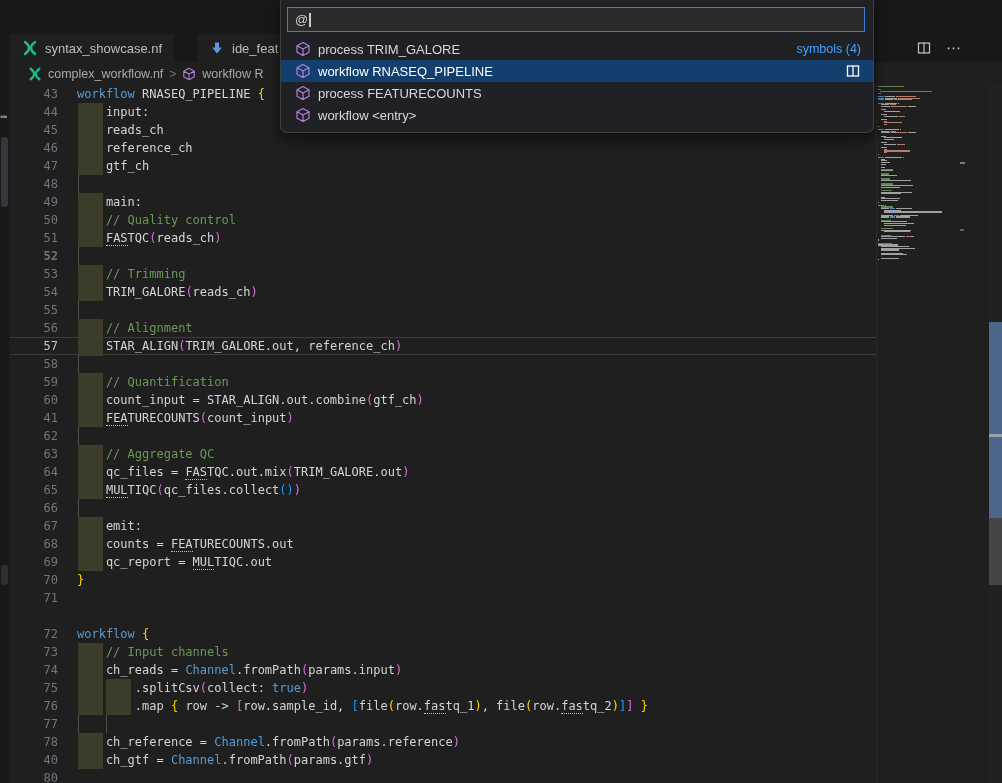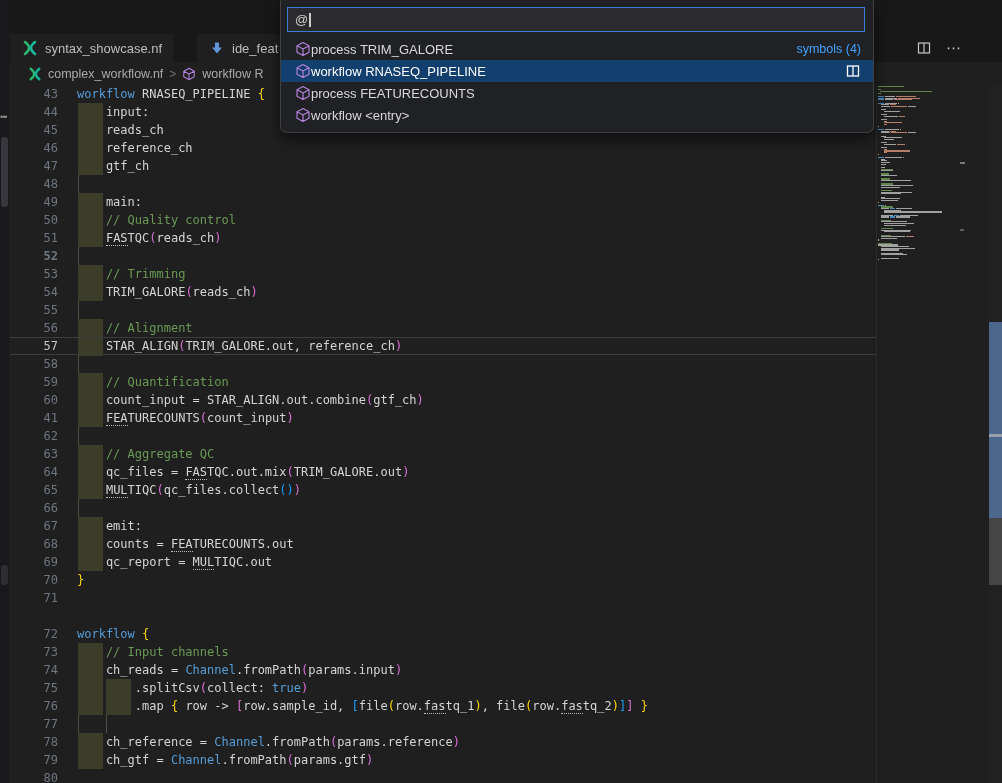--- a/index.html
+++ b/index.html
@@ -54,7 +54,7 @@
       padding-left:7px;color:#cccccc;font-size:13px;}
   .caret{display:inline-block;width:1.5px;height:14px;background:#cccccc;margin-left:1px;}
   #qp-list{position:absolute;left:0;top:38px;width:592px;}
-  .qrow{position:relative;height:22px;display:flex;align-items:center;
+  .qrow{position:relative;height:22px;display:flex;align-items:center;gap:7px;
         padding:0 12px 0 14px;color:#d8d8d8;font-size:13px;cursor:pointer;}
   .qrow.sel{background:#123f6d;color:#ffffff;}
   .qrow .qlbl{flex:0 0 auto;white-space:nowrap;}

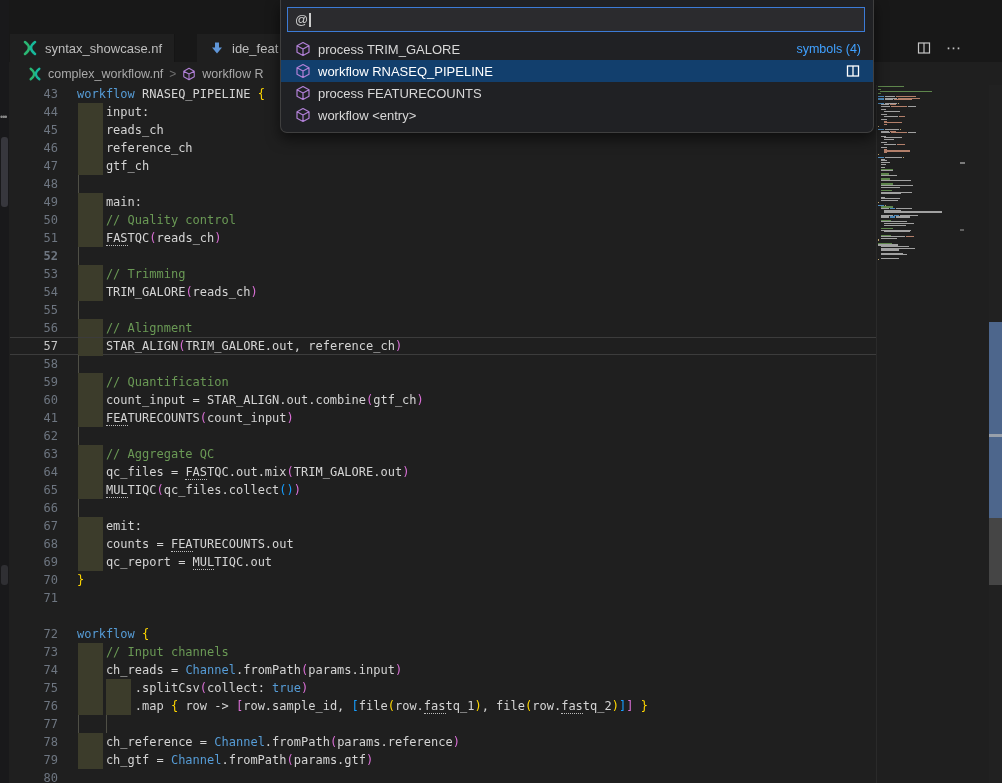--- a/index.html
+++ b/index.html
@@ -143,7 +143,7 @@
       <div class="cl" style="top: 612px;"><div class="blk b1"></div><div class="blk b2"></div><span class="num">76</span><span class="ct"><span class="tk-tx">        .map </span><span class="tk-p1">{</span><span class="tk-tx"> row -&gt; </span><span class="tk-p2">[</span><span class="tk-tx">row.sample_id, </span><span class="tk-p3">[</span><span class="tk-tx">file</span><span class="tk-p1">(</span><span class="tk-tx">row.</span><span class="tk-tx tk-u">fas</span><span class="tk-tx">tq_1</span><span class="tk-p1">)</span><span class="tk-tx">, file</span><span class="tk-p1">(</span><span class="tk-tx">row.</span><span class="tk-tx tk-u">fas</span><span class="tk-tx">tq_2</span><span class="tk-p1">)</span><span class="tk-p3">]</span><span class="tk-p2">]</span><span class="tk-tx"> </span><span class="tk-p1">}</span></span></div>
       <div class="cl" style="top: 630px;"><div class="gd g1"></div><div class="gd g2"></div><span class="num">77</span><span class="ct"></span></div>
       <div class="cl" style="top: 648px;"><div class="blk b1"></div><span class="num">78</span><span class="ct"><span class="tk-tx">    ch_reference = </span><span class="tk-kw">Channel</span><span class="tk-tx">.fromPath</span><span class="tk-p2">(</span><span class="tk-tx">params.reference</span><span class="tk-p2">)</span></span></div>
-      <div class="cl" style="top: 666px;"><div class="blk b1"></div><span class="num">79</span><span class="ct"><span class="tk-tx">    ch_gtf = </span><span class="tk-kw">Channel</span><span class="tk-tx">.fromPath</span><span class="tk-p2">(</span><span class="tk-tx">params.gtf</span><span class="tk-p2">)</span></span></div>
+      <div class="cl" style="top: 666px;"><div class="blk b1"></div><span class="num">40</span><span class="ct"><span class="tk-tx">    ch_gtf = </span><span class="tk-kw">Channel</span><span class="tk-tx">.fromPath</span><span class="tk-p2">(</span><span class="tk-tx">params.gtf</span><span class="tk-p2">)</span></span></div>
       <div class="cl" style="top: 684px;"><span class="num">80</span><span class="ct"></span></div>
     </div>
 

